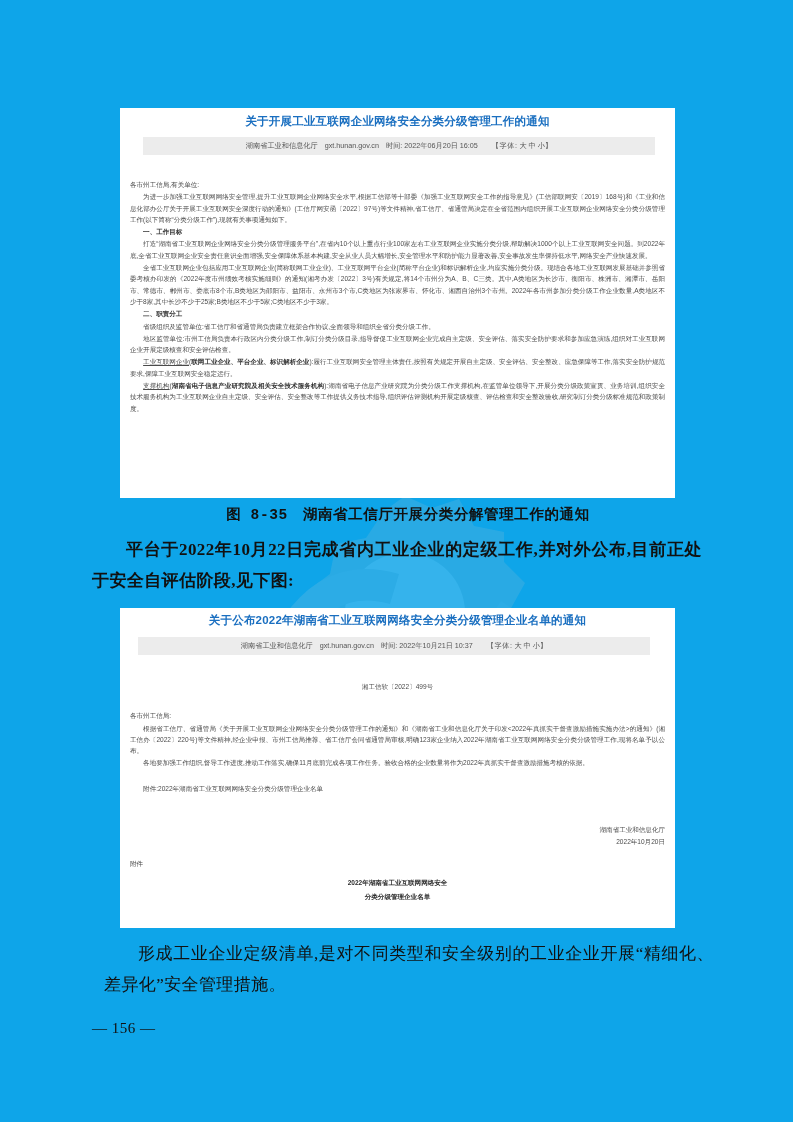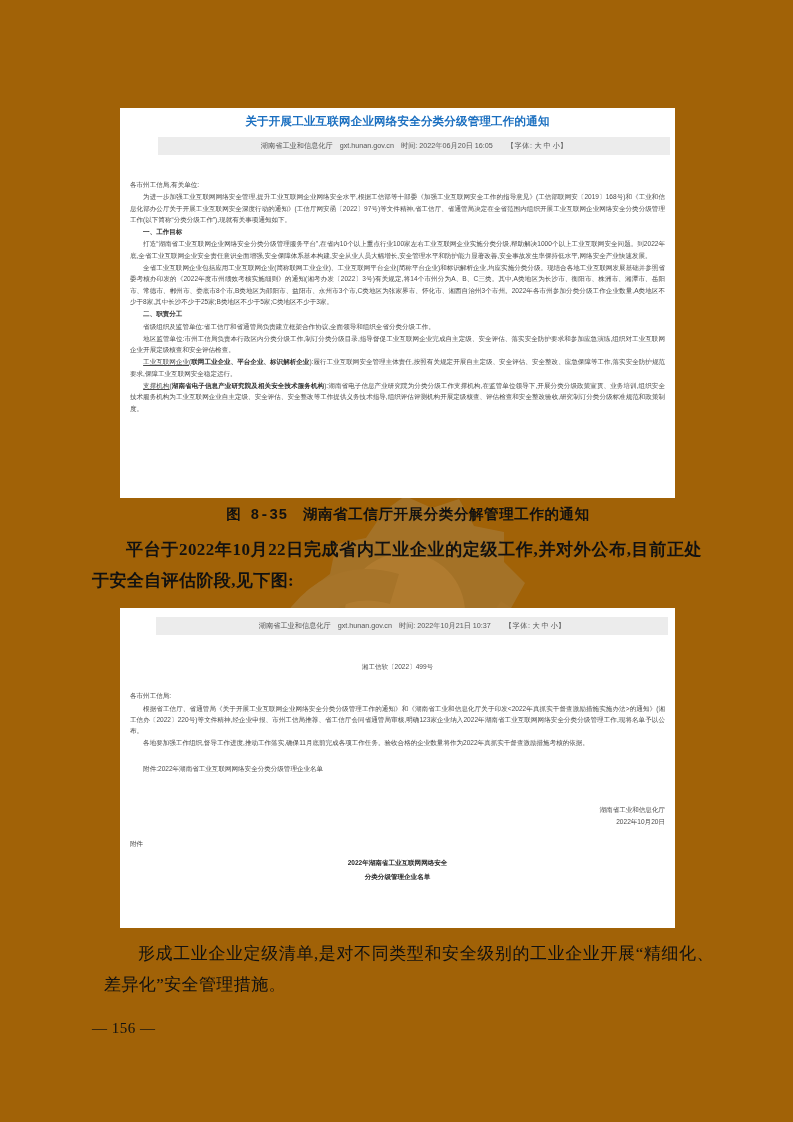--- a/index.html
+++ b/index.html
@@ -23,7 +23,7 @@
     inset: 0;
     width: 793px;
     height: 1122px;
-    background: #a16207;
+    background: #0ea5e9;
   }
 
   

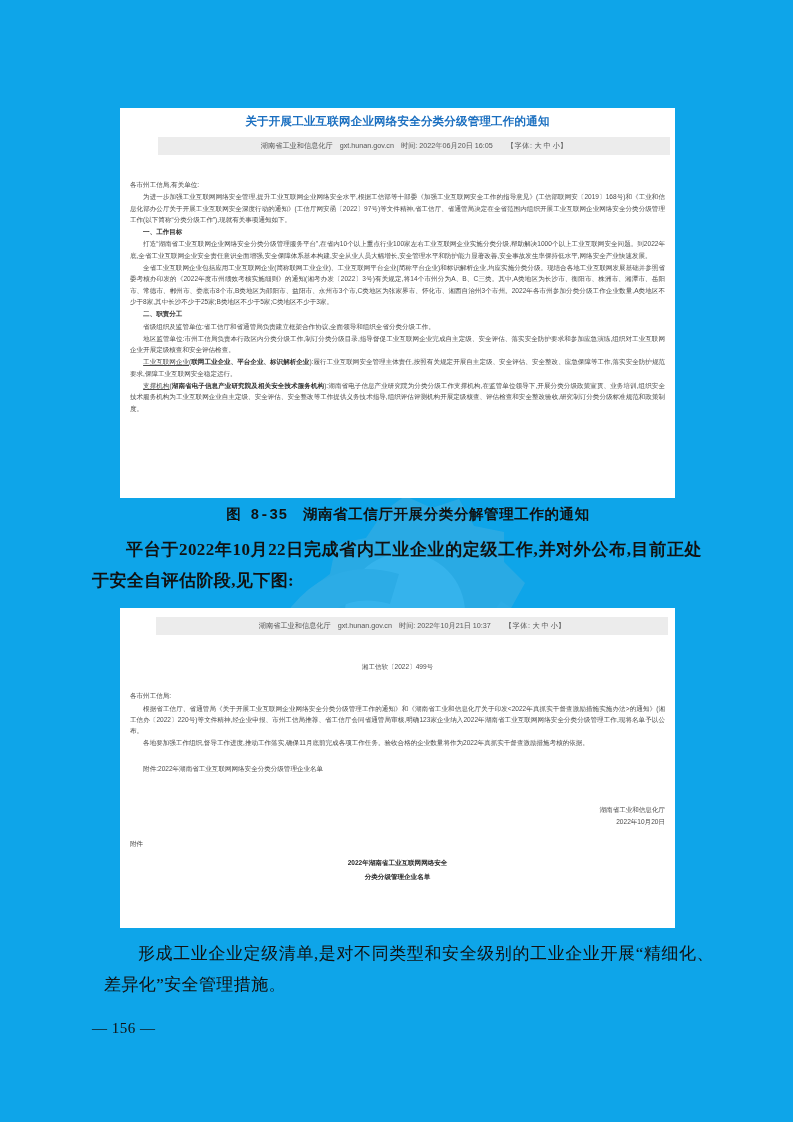--- a/index.html
+++ b/index.html
@@ -142,7 +142,7 @@
 
       <div class="shot-title" style="font-size:11.5px; padding-top:5px; line-height:16px;">关于开展工业互联网企业网络安全分类分级管理工作的通知</div>
 
-      <div class="shot-meta" style="margin-top:8px; margin-left:38px; width:512px; height:18px;
+      <div class="shot-meta" style="margin-top:8px; margin-left:23px; width:512px; height:18px;
                   line-height:18px; font-size:7.2px;">
         <span>湖南省工业和信息化厅</span><span class="sep"></span><span>gxt.hunan.gov.cn</span><span class="sep"></span><span>时间:</span>&nbsp;<span>2022年06月20日 16:05</span><span class="sep"></span><span class="sep"></span><span class="fontsizer">【字体:</span>&nbsp;<span>大</span>&nbsp;<span>中</span>&nbsp;<span>小</span><span>】</span>
       </div>

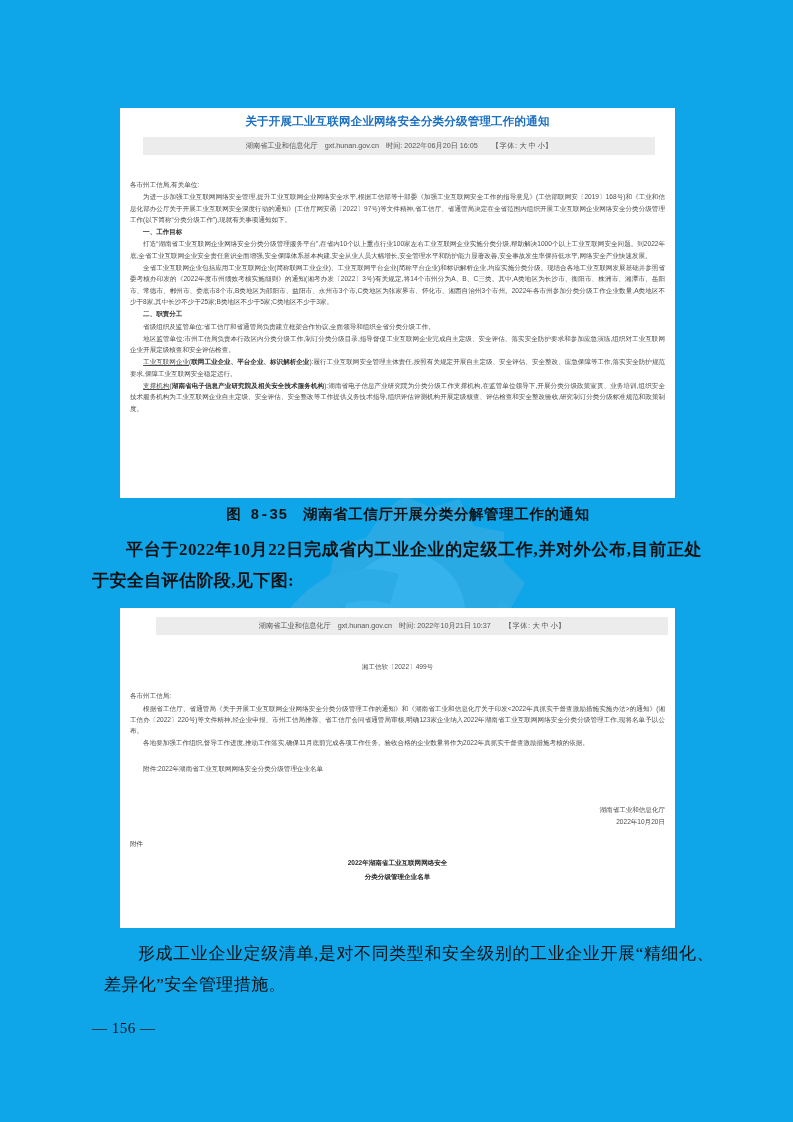--- a/index.html
+++ b/index.html
@@ -168,6 +168,7 @@
 
     <div class="shot" style="left:120px; top:608px; width:555px; height:320px;">
 
+      <div class="shot-title" style="font-size:11.5px; padding-top:4px; line-height:16px;">关于公布2022年湖南省工业互联网网络安全分类分级管理企业名单的通知</div>
 
       <div class="shot-meta" style="margin-top:9px; margin-left:36px; width:512px; height:18px;
                   line-height:18px; font-size:7.2px;">

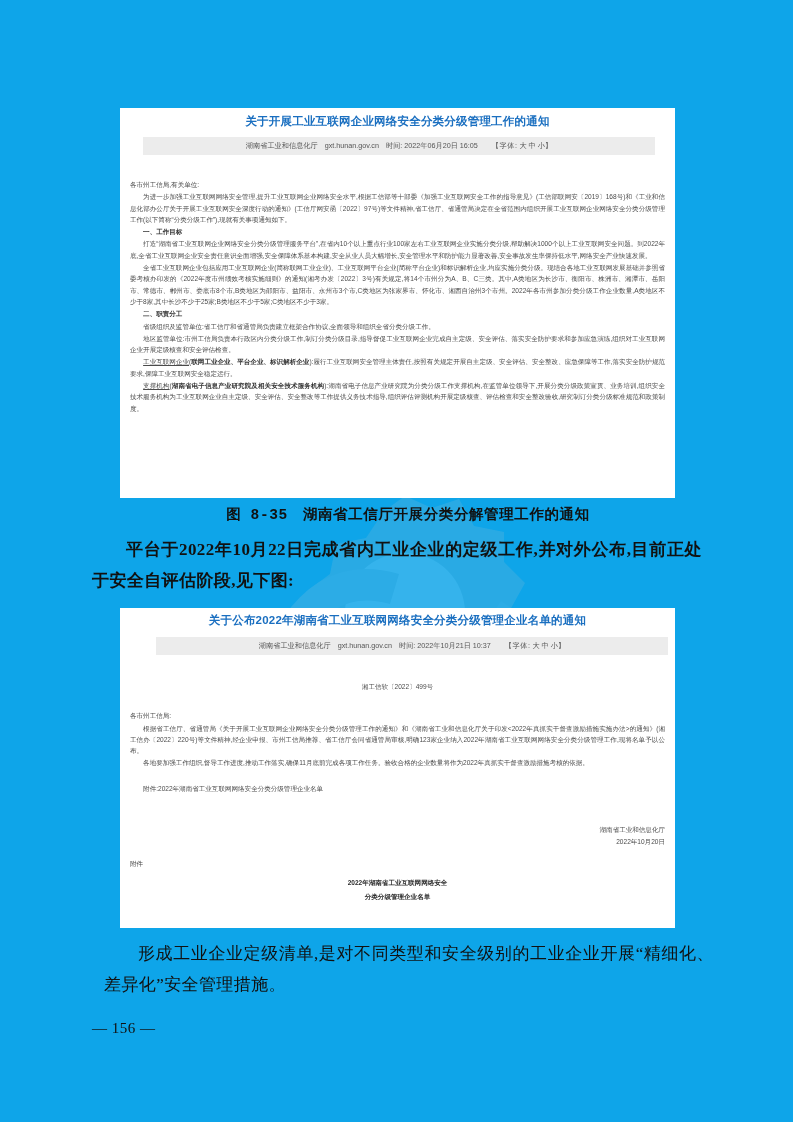--- a/index.html
+++ b/index.html
@@ -170,7 +170,7 @@
 
       <div class="shot-title" style="font-size:11.5px; padding-top:4px; line-height:16px;">关于公布2022年湖南省工业互联网网络安全分类分级管理企业名单的通知</div>
 
-      <div class="shot-meta" style="margin-top:9px; margin-left:36px; width:512px; height:18px;
+      <div class="shot-meta" style="margin-top:9px; margin-left:18px; width:512px; height:18px;
                   line-height:18px; font-size:7.2px;">
         <span>湖南省工业和信息化厅</span><span class="sep"></span><span>gxt.hunan.gov.cn</span><span class="sep"></span><span>时间:</span>&nbsp;<span>2022年10月21日 10:37</span><span class="sep"></span><span class="sep"></span><span class="fontsizer">【字体:</span>&nbsp;<span>大</span>&nbsp;<span>中</span>&nbsp;<span>小</span><span>】</span>
       </div>

